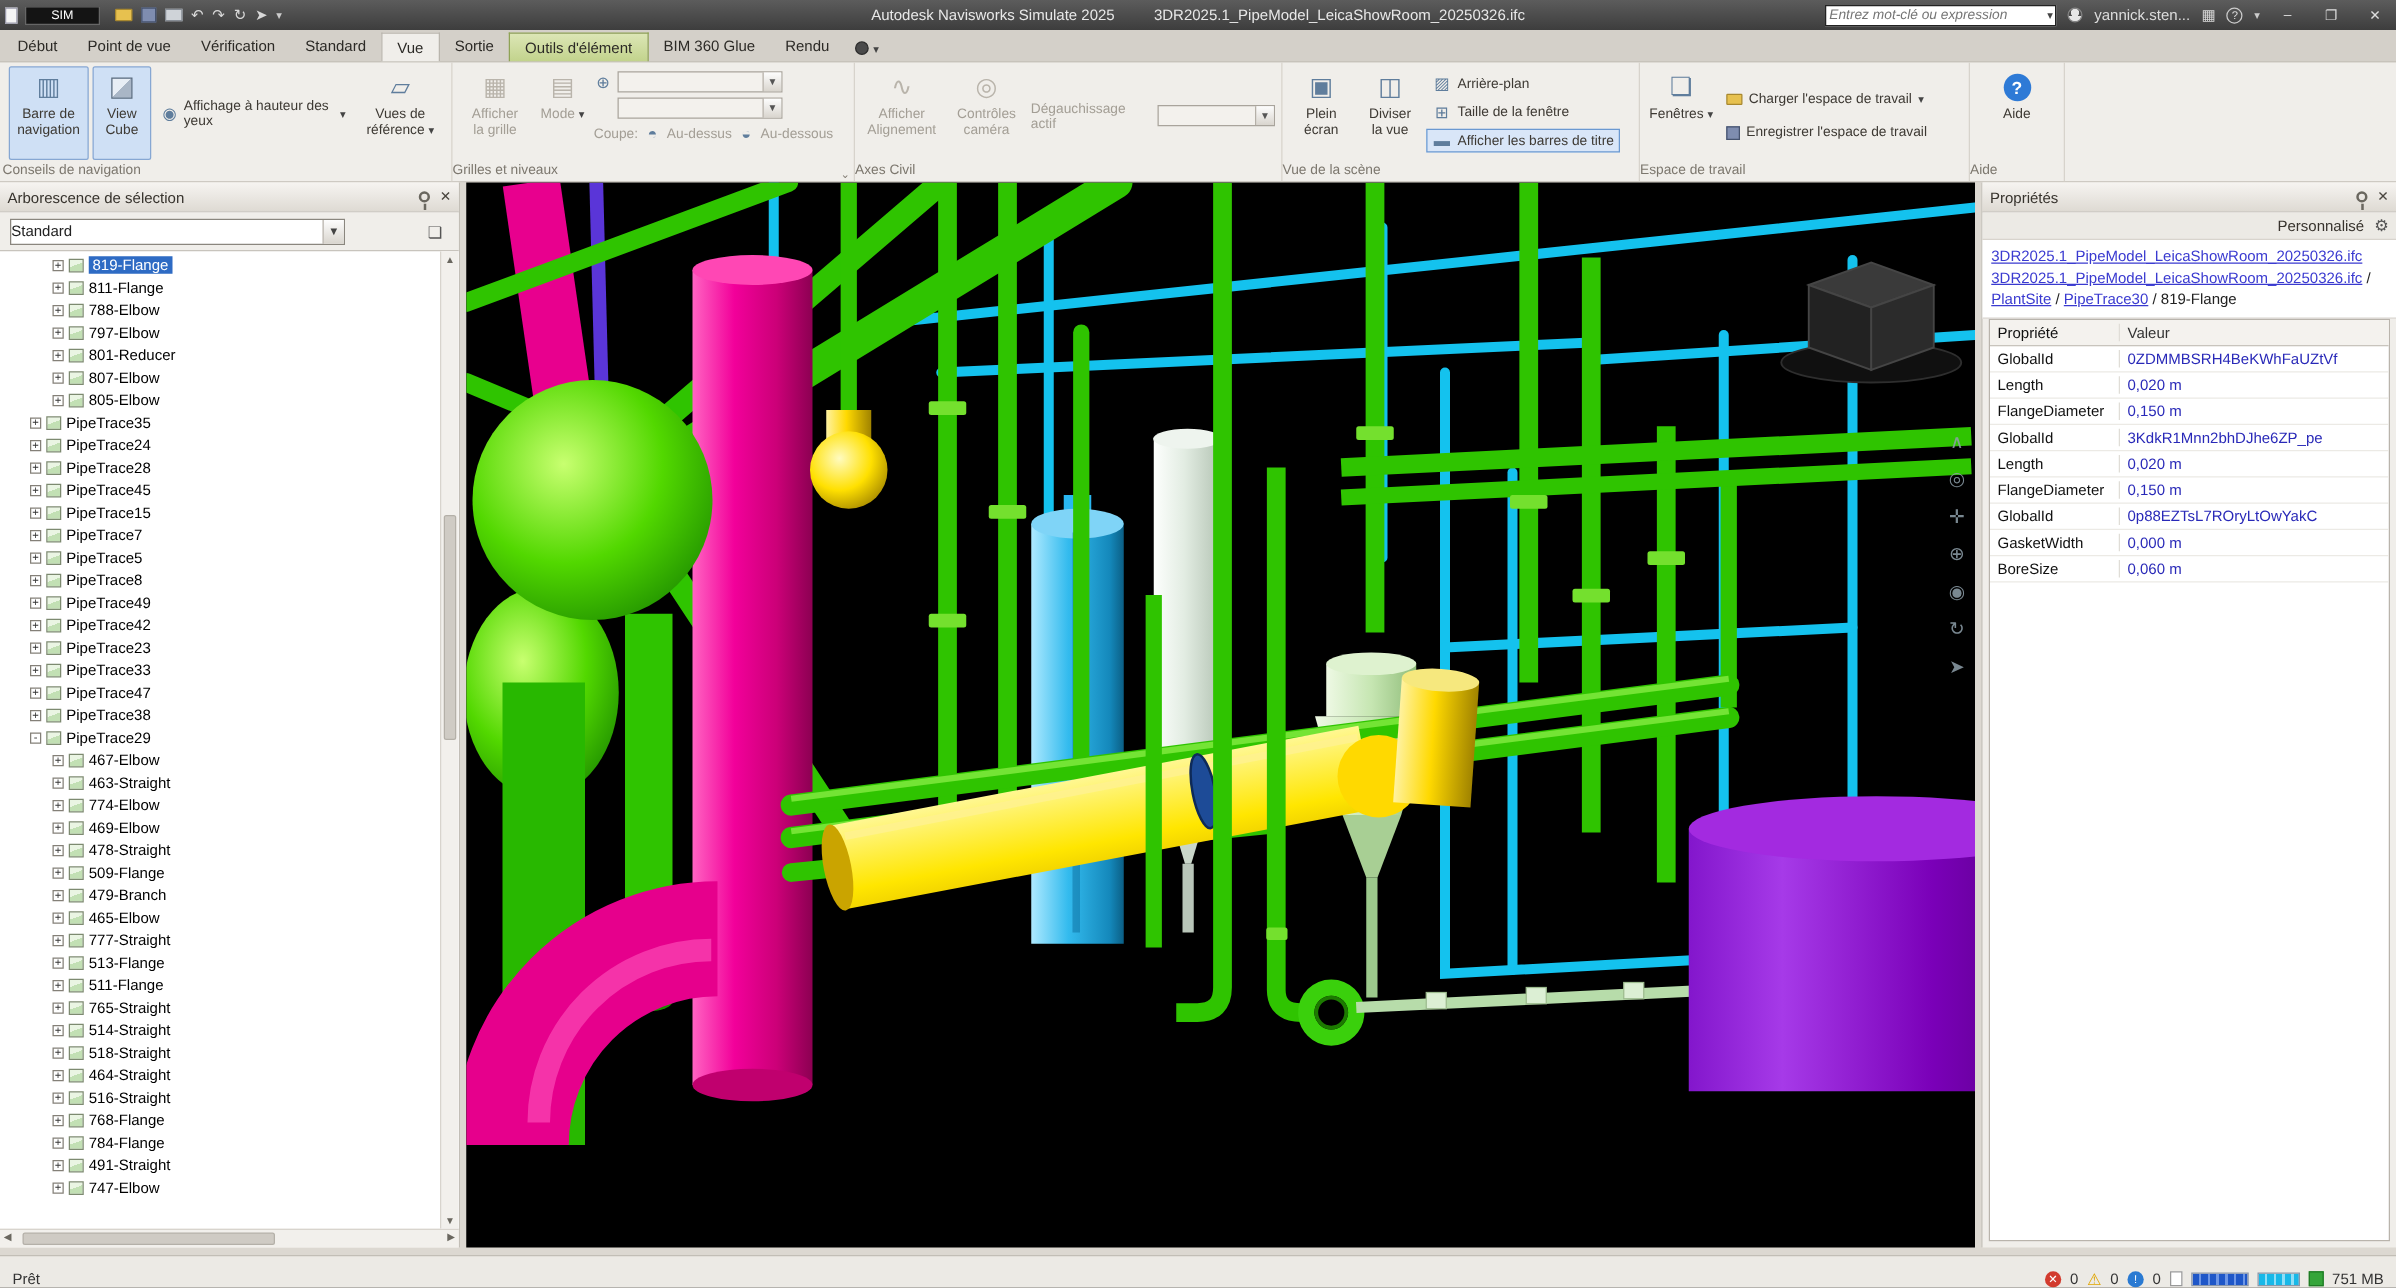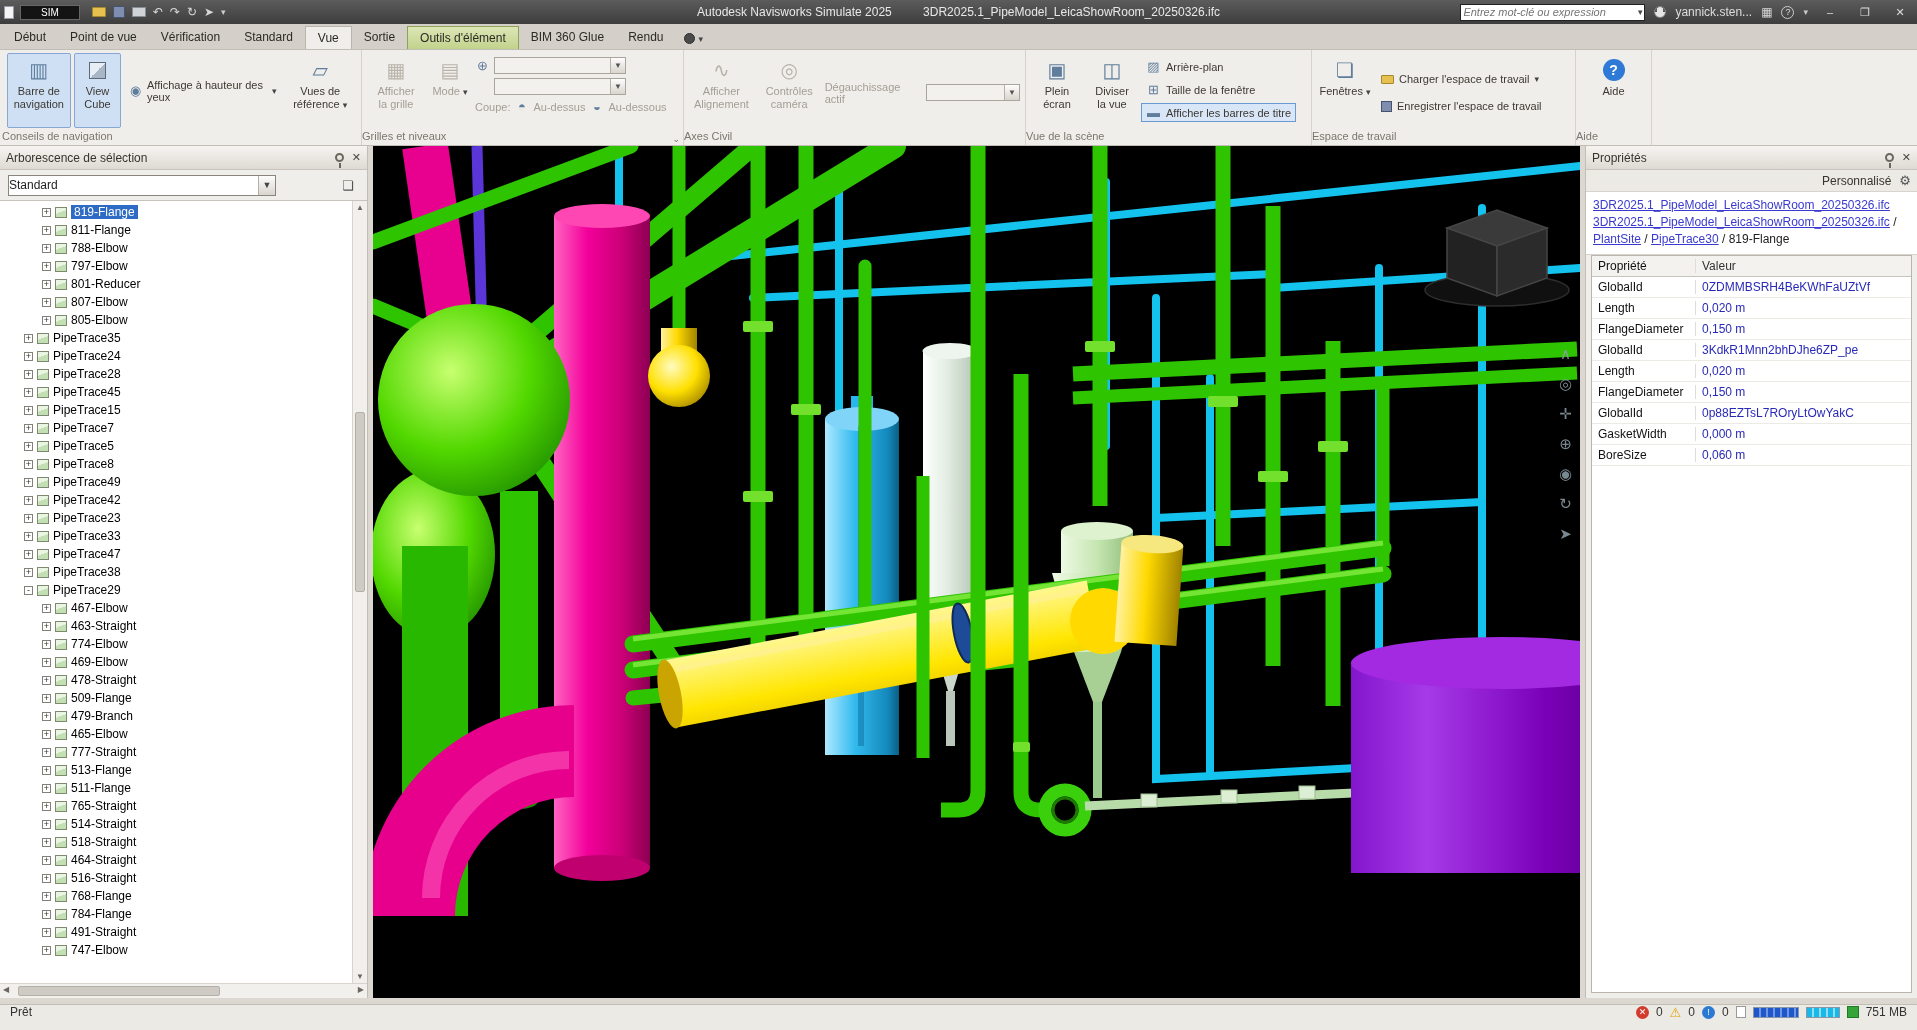--- a/index.html
+++ b/index.html
@@ -101,7 +101,7 @@
   .pval{flex:1;padding:0 6px;color:#2929b8;overflow:hidden}
   .prow.head .pval{color:#333}
   
-  .statusbar{height:26px;background:#eceae5;border-top:1px solid #c2beb6;display:flex;align-items:flex-start;padding:0 10px;font-size:12px;color:#333}
+  .statusbar{height:26px;background:#eceae5;border-top:1px solid #c2beb6;display:flex;align-items:flex-end;padding:0 10px;font-size:12px;color:#333}
   .sb-right{margin-left:auto;display:flex;align-items:center;gap:7px}
   .sb-err{width:13px;height:13px;border-radius:50%;background:#d23b2e;color:#fff;font-size:9px;line-height:13px;text-align:center}
   .sb-warn{color:#e0a500;font-size:13px;line-height:1}

